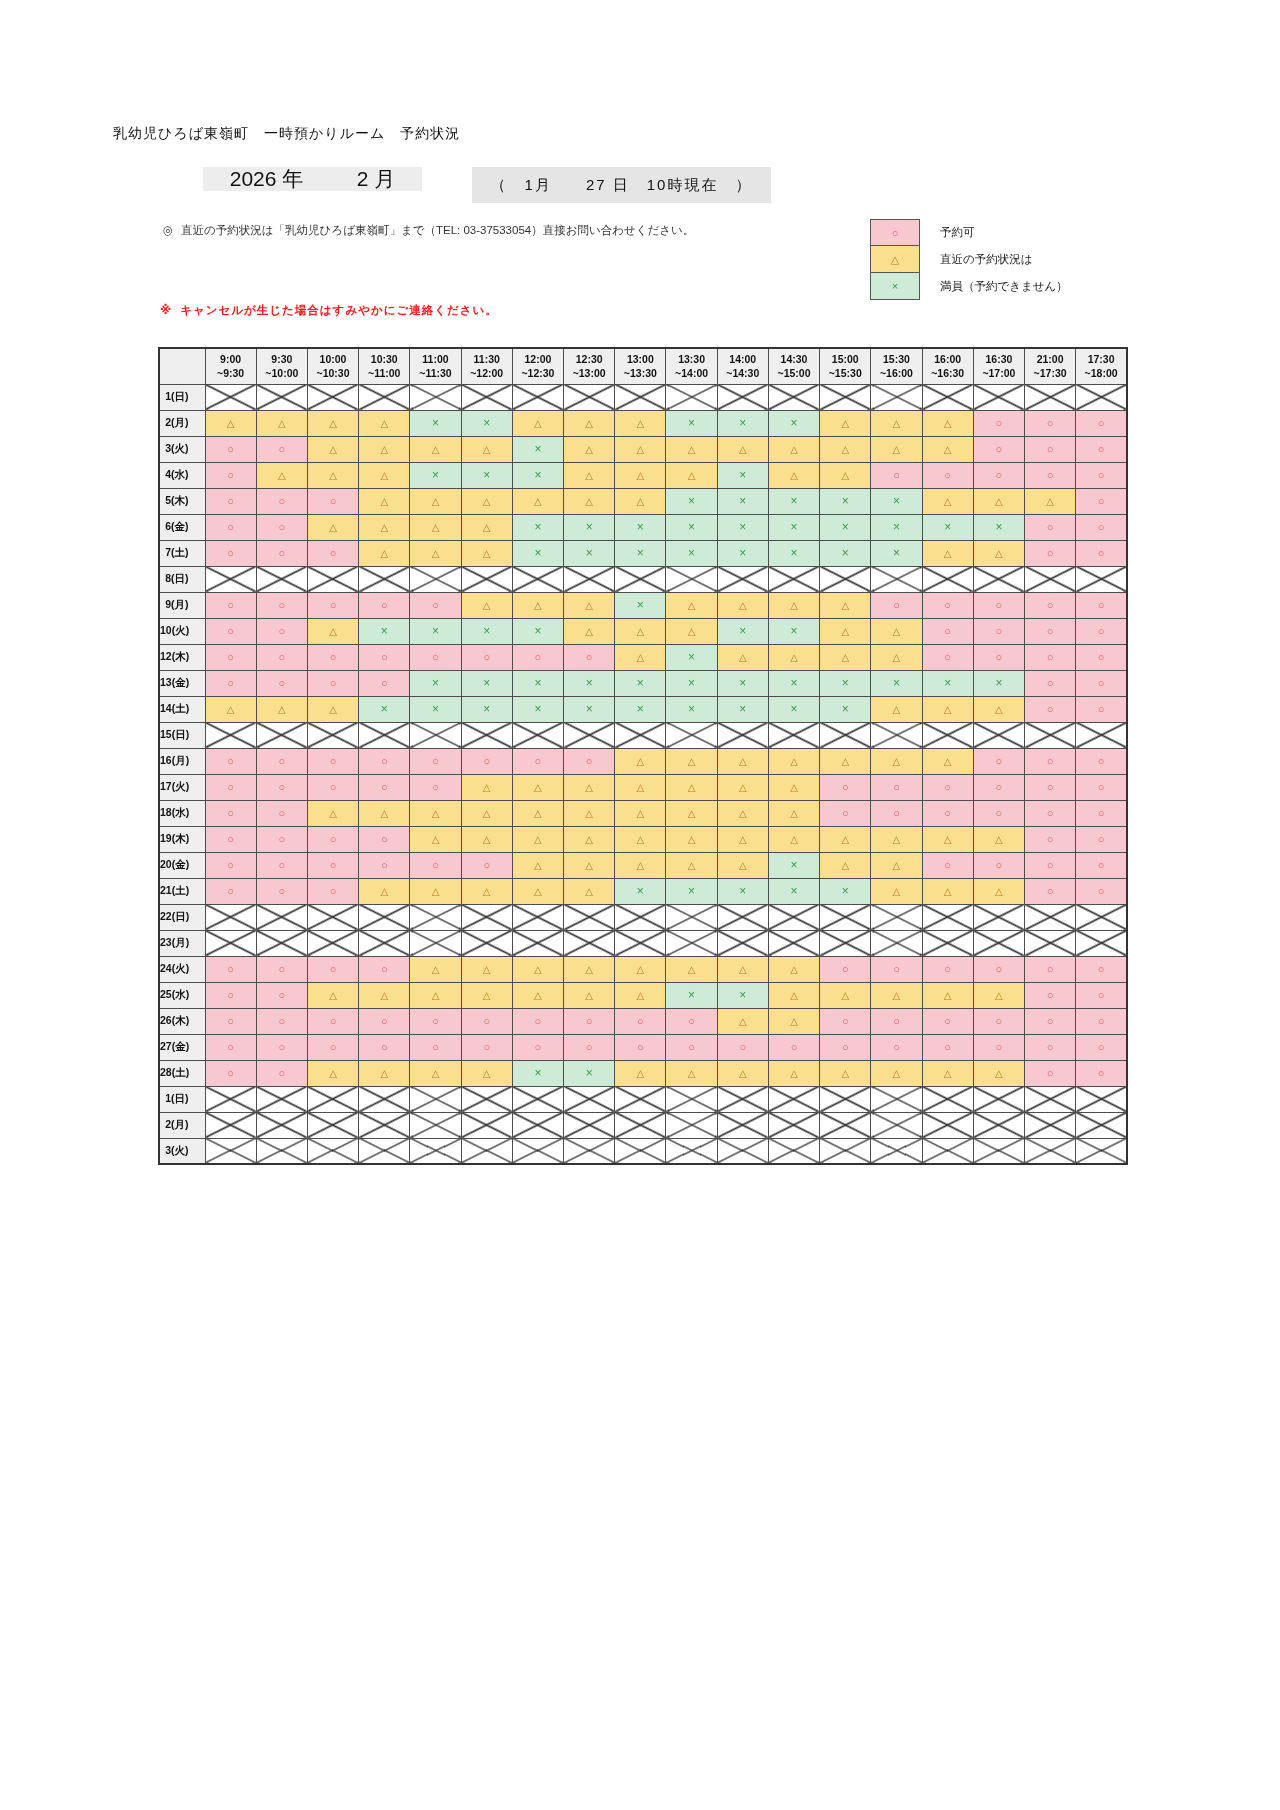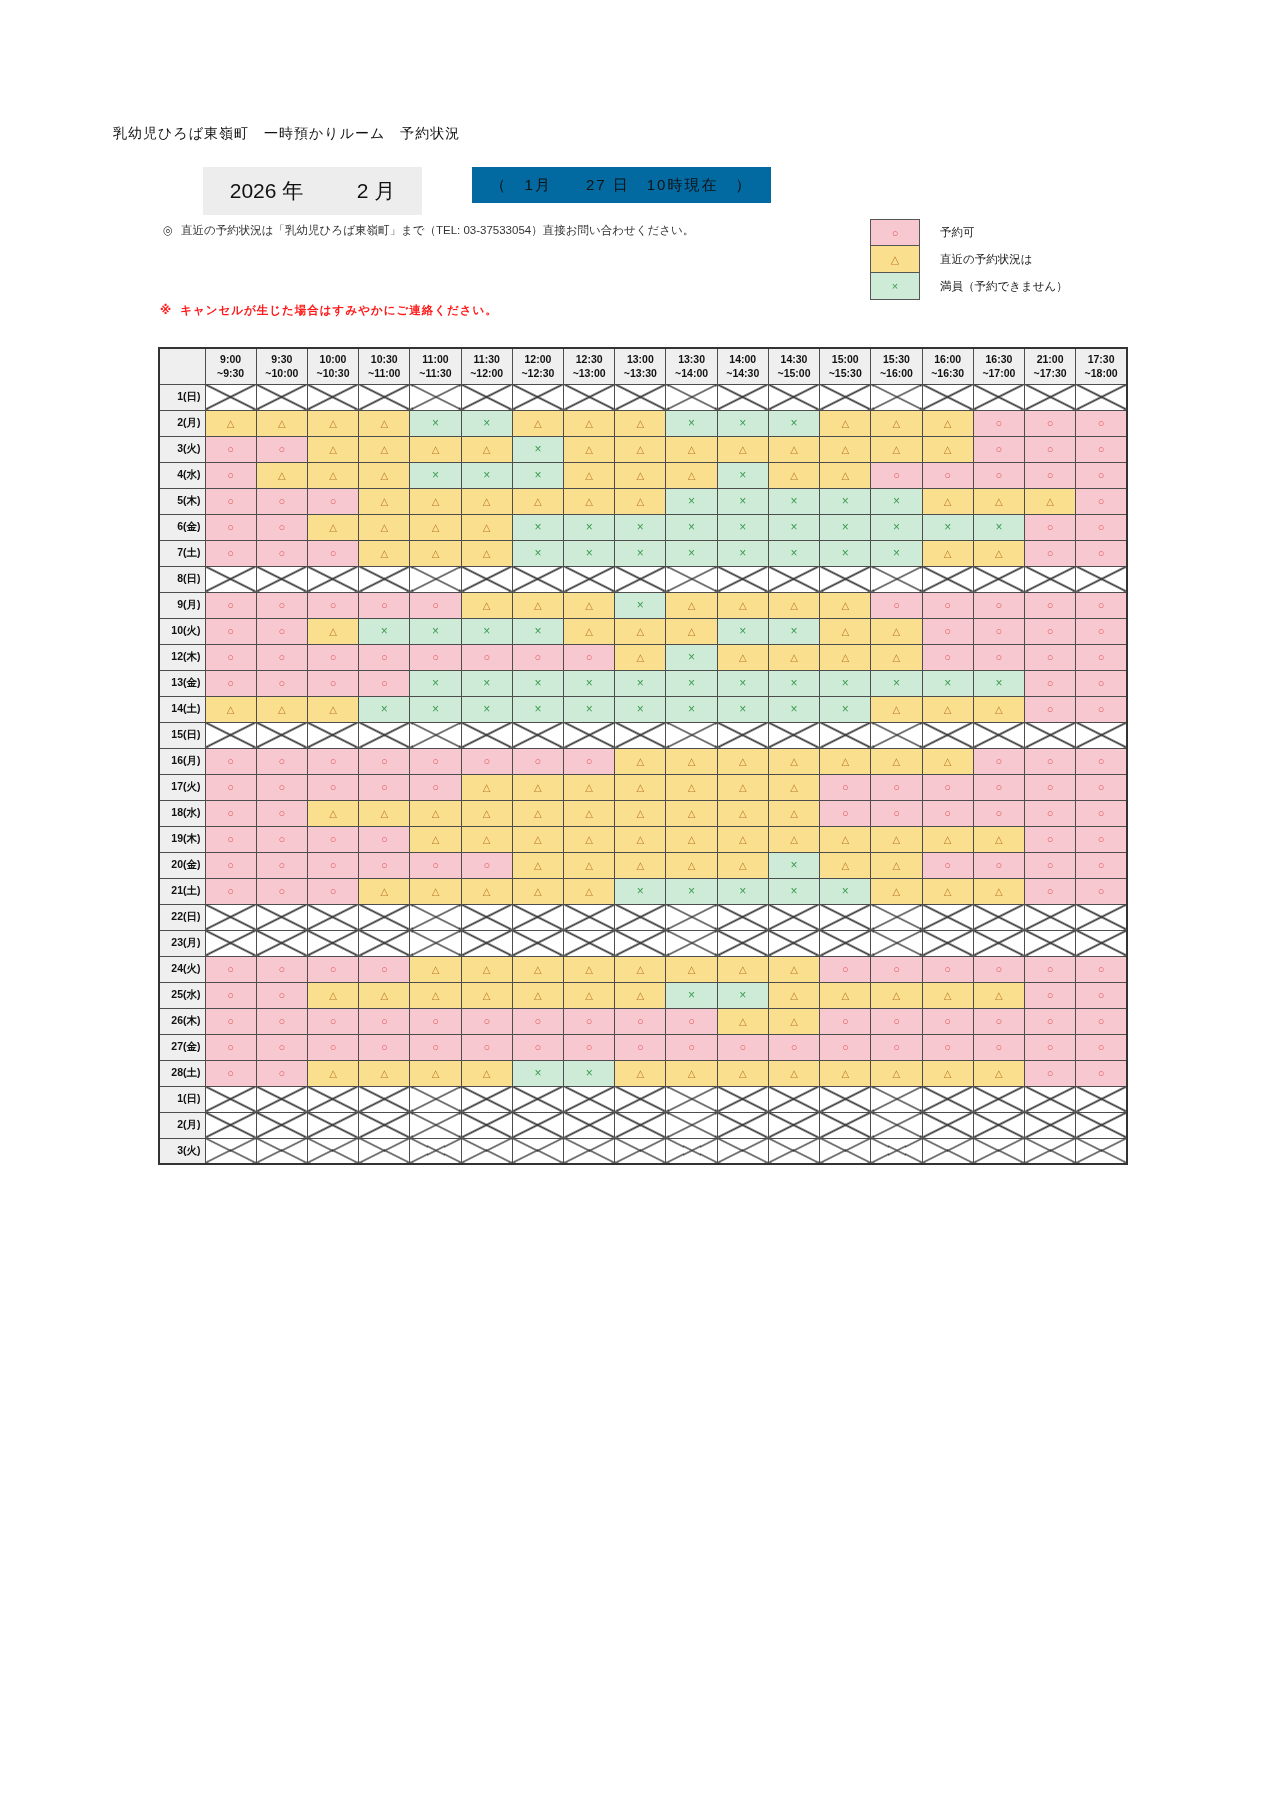--- a/index.html
+++ b/index.html
@@ -13,7 +13,7 @@
   .doc-title{left:113px;top:125px;font-size:14px;letter-spacing:1px;color:#111;}
   
   .period-box{
-    left:203px;top:167px;width:219px;height:48px;background:#ededed;
+    left:203px;top:167px;width:219px;height:24px;background:#ededed;
     display:flex;align-items:center;justify-content:space-around;
     font-size:21px;color:#111;
   }

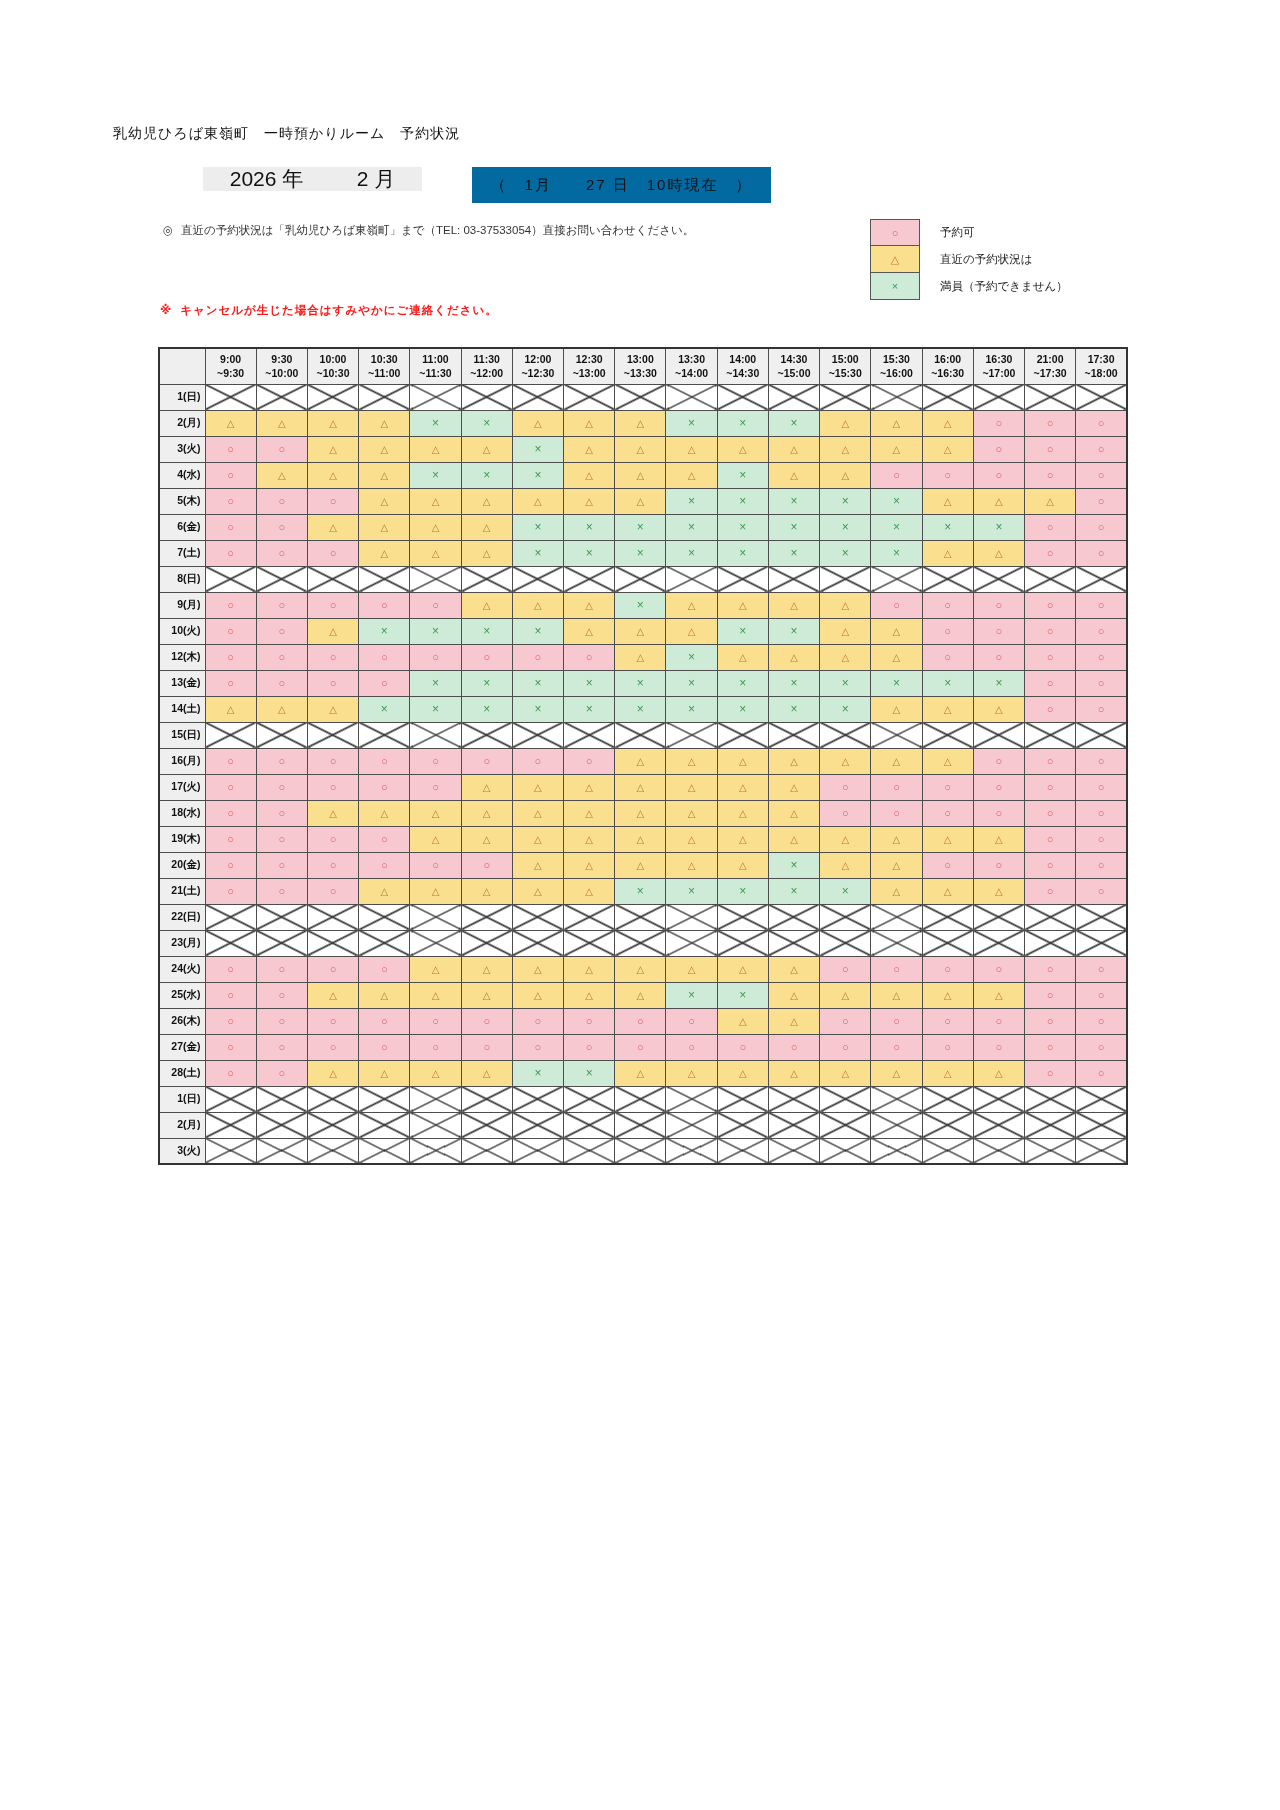--- a/index.html
+++ b/index.html
@@ -18,7 +18,7 @@
     font-size:21px;color:#111;
   }
   .asof-box{
-    left:472px;top:167px;width:299px;height:36px;background:#0369a1;
+    left:472px;top:167px;width:299px;height:36px;background:#e5e5e5;
     display:flex;align-items:center;justify-content:center;
     font-size:15px;color:#111;letter-spacing:2px;
   }

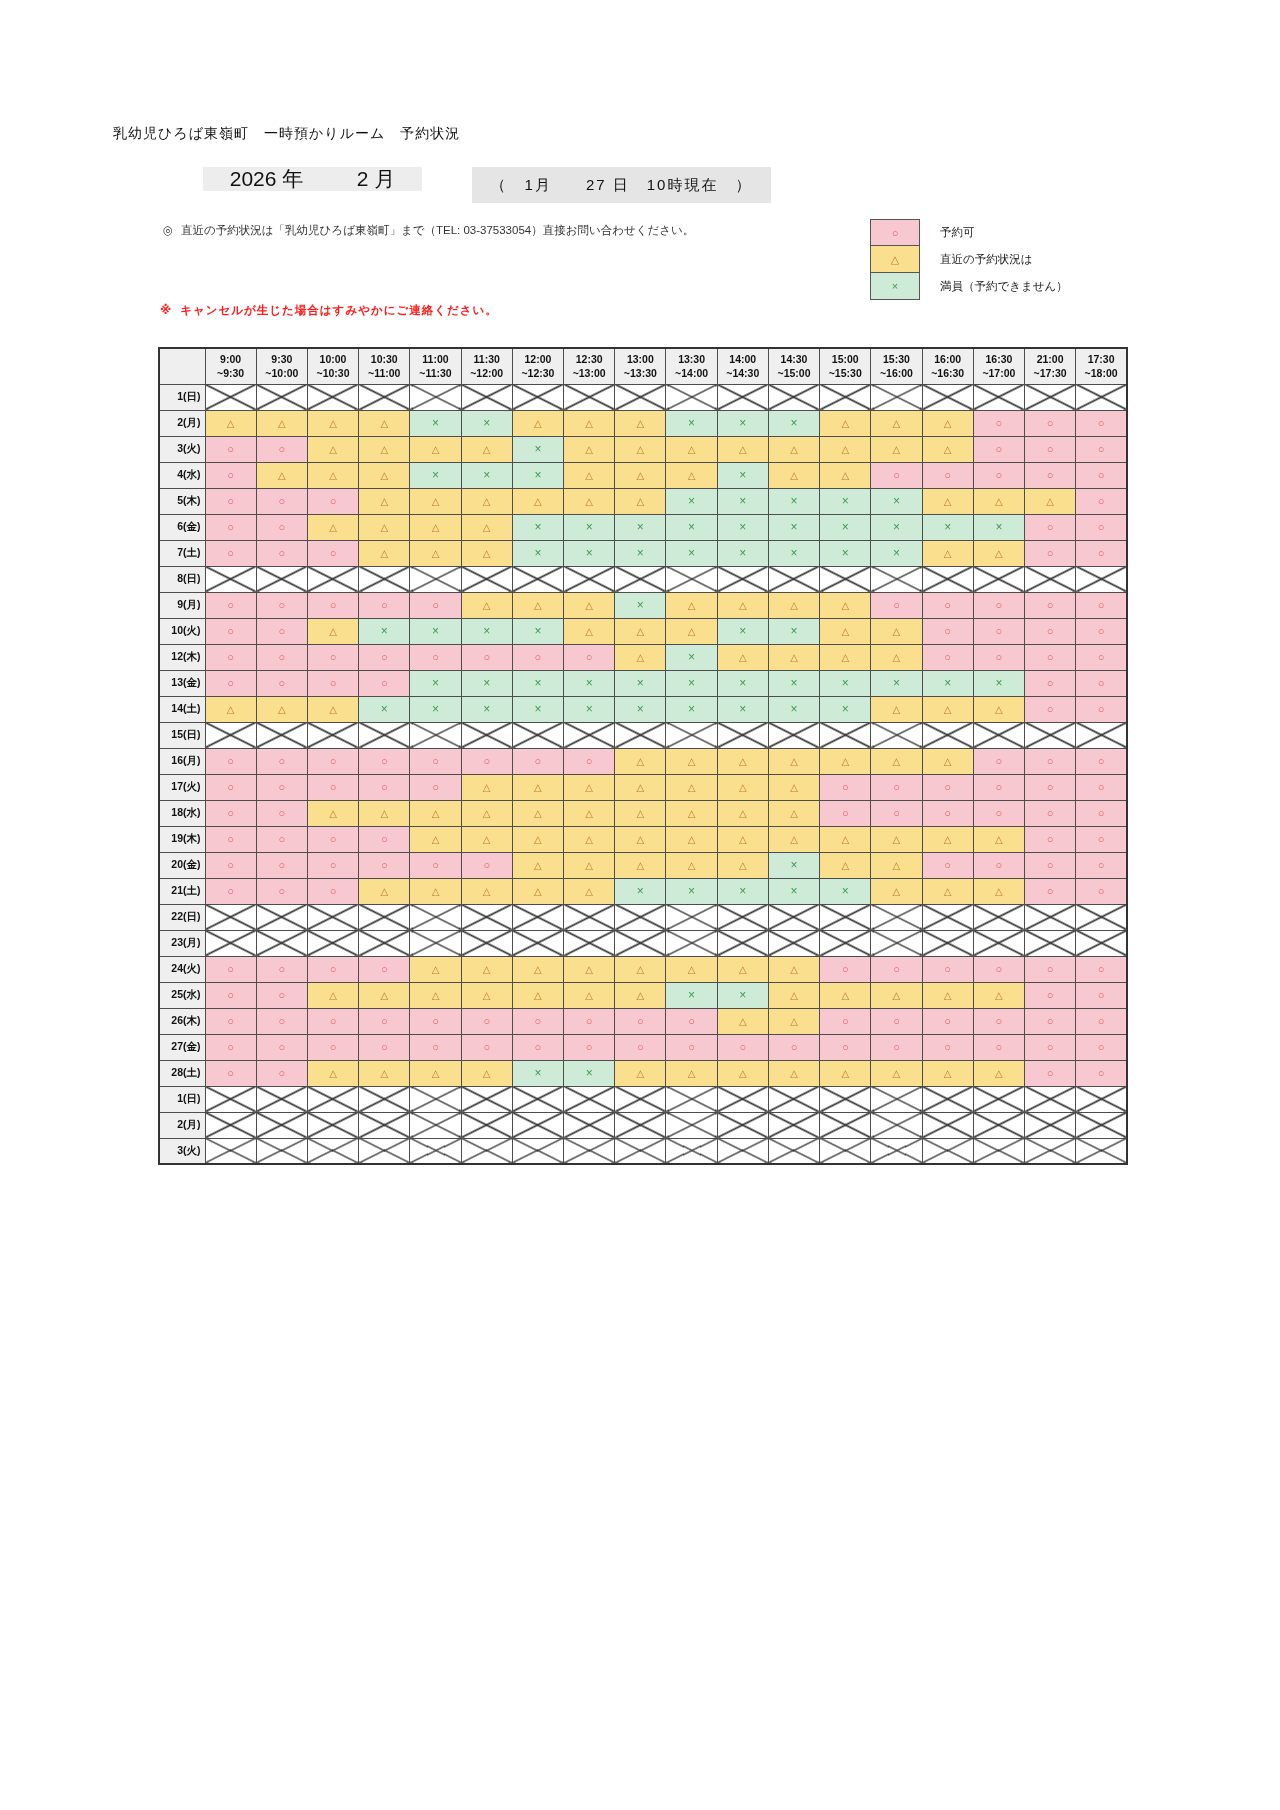--- a/index.html
+++ b/index.html
@@ -51,7 +51,7 @@
   }
   .sched tbody th{
     background:#efefef;height:26px;font-size:10.5px;color:#111;
-    text-align:right;padding-right:4px;vertical-align:middle;
+    text-align:right;padding-right:16px;vertical-align:middle;
   }
   .sched td{
     height:26px;text-align:center;vertical-align:middle;font-size:11px;font-weight:normal;

